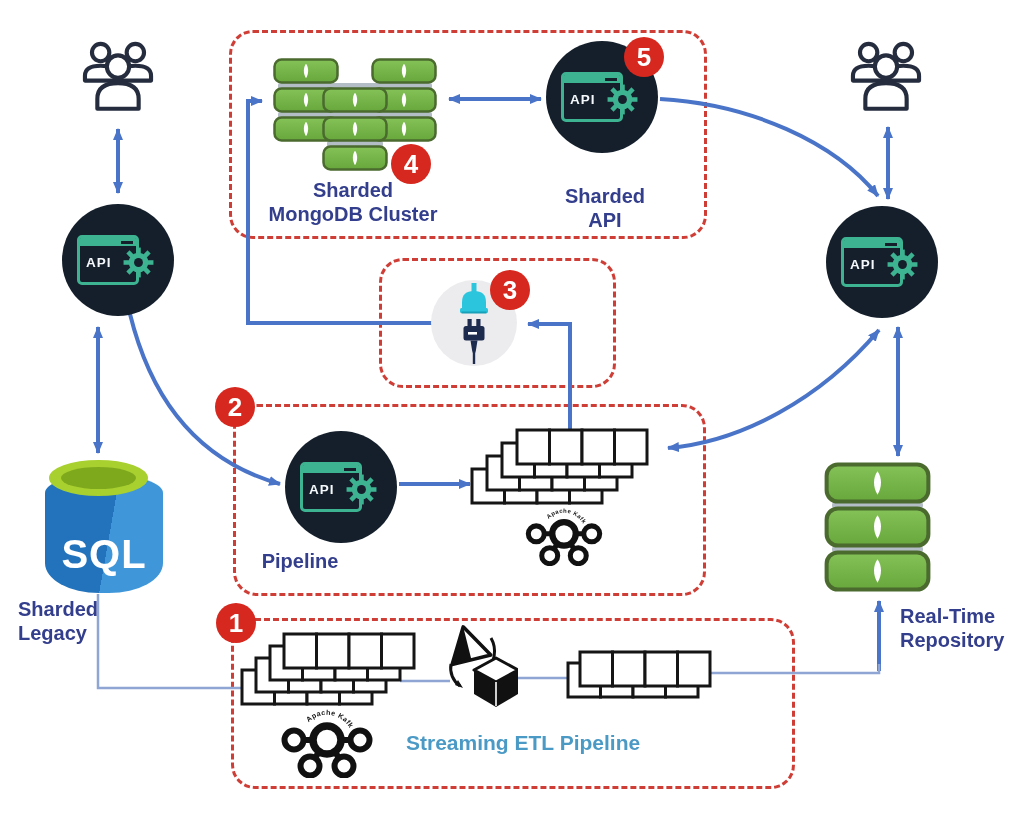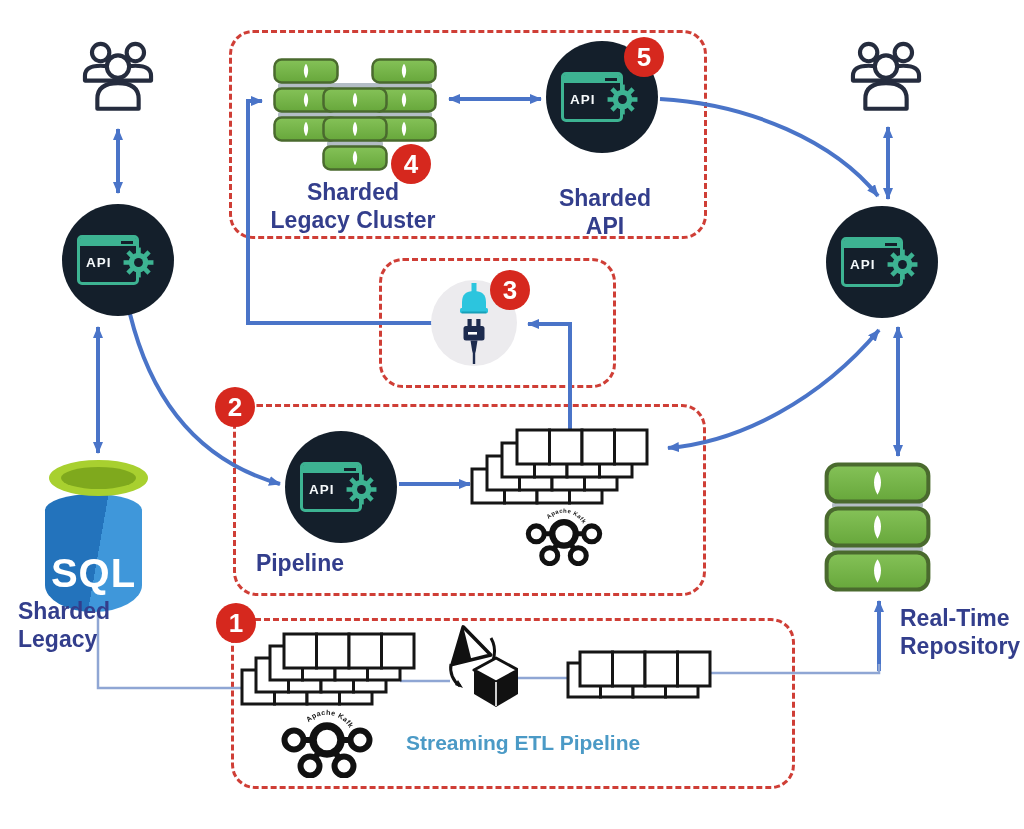--- a/index.html
+++ b/index.html
@@ -22,7 +22,7 @@
             letter-spacing:1px;}
   .api-gear{position:absolute;left:60px;top:42px;width:33px;height:33px;}
   
-  .lbl{position:absolute;color:#333e8c;font-weight:bold;font-size:23px;line-height:1.22;z-index:3;}
+  .lbl{position:absolute;color:#333e8c;font-weight:bold;font-size:20px;line-height:1.22;z-index:3;}
   .lbl.center{text-align:center;}
   .etl-lbl{position:absolute;color:#4b9ac6;font-weight:bold;font-size:21px;z-index:3;}
   

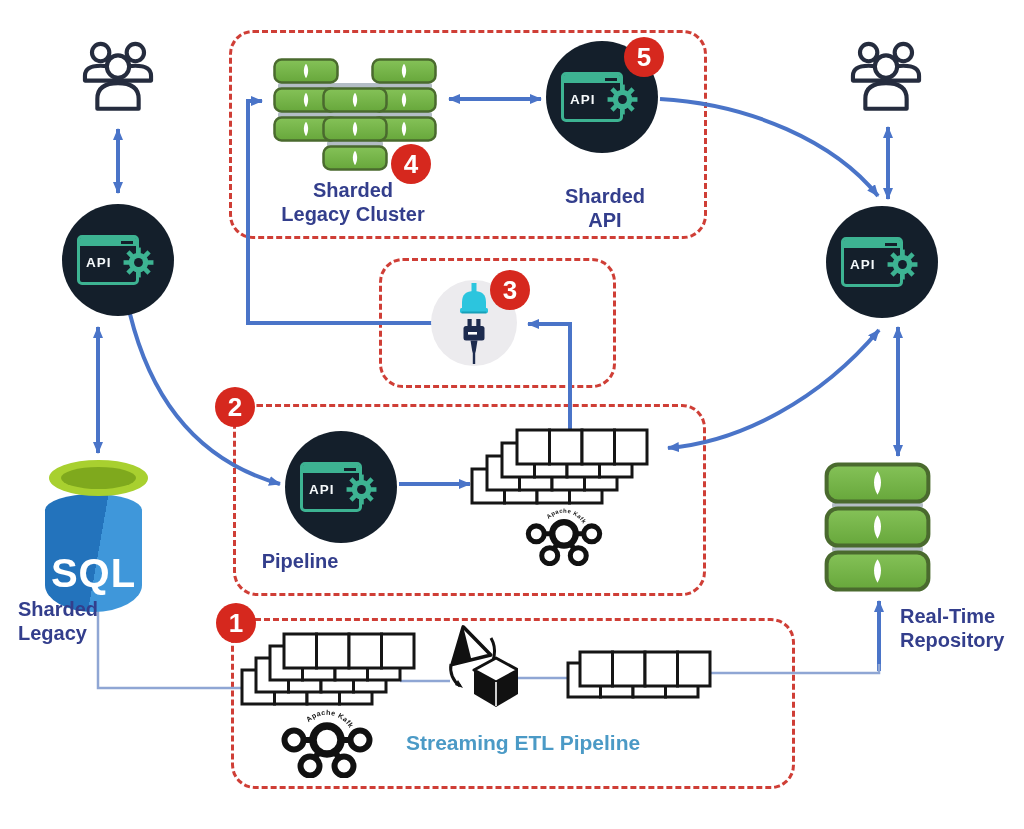--- a/index.html
+++ b/index.html
@@ -237,7 +237,7 @@
   </svg>
   <div class="lbl center" style="left:243px;top:178px;width:220px;">
     <div>Sharded</div>
-      <div>Legacy Cluster</div>
+      <div>MongoDB Cluster</div>
   </div>
   <div class="lbl center" style="left:515px;top:184px;width:180px;">
     <div>Sharded</div>

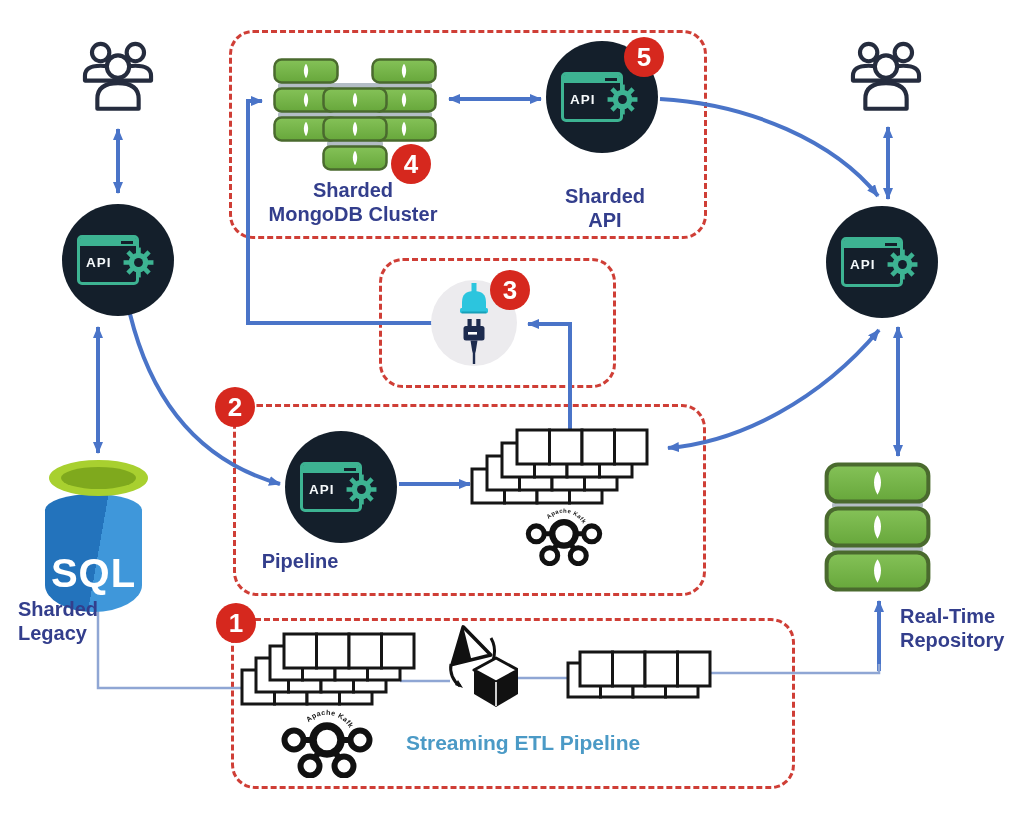--- a/index.html
+++ b/index.html
@@ -27,7 +27,7 @@
   .etl-lbl{position:absolute;color:#4b9ac6;font-weight:bold;font-size:21px;z-index:3;}
   
   .sql-node{position:absolute;left:45px;top:460px;width:107px;height:134px;z-index:2;}
-  .sql-body{position:absolute;top:34px;left:0;width:97px;height:118px;
+  .sql-body{position:absolute;top:15px;left:0;width:118px;height:118px;
             background:linear-gradient(100deg,#2373bc 54%,#3f97da 54%);
             border-radius:54px 54px 54px 54px / 18px 18px 30px 30px;}
   .sql-top{position:absolute;top:0;left:4px;width:99px;height:36px;background:#a8d02f;border-radius:50%;}

